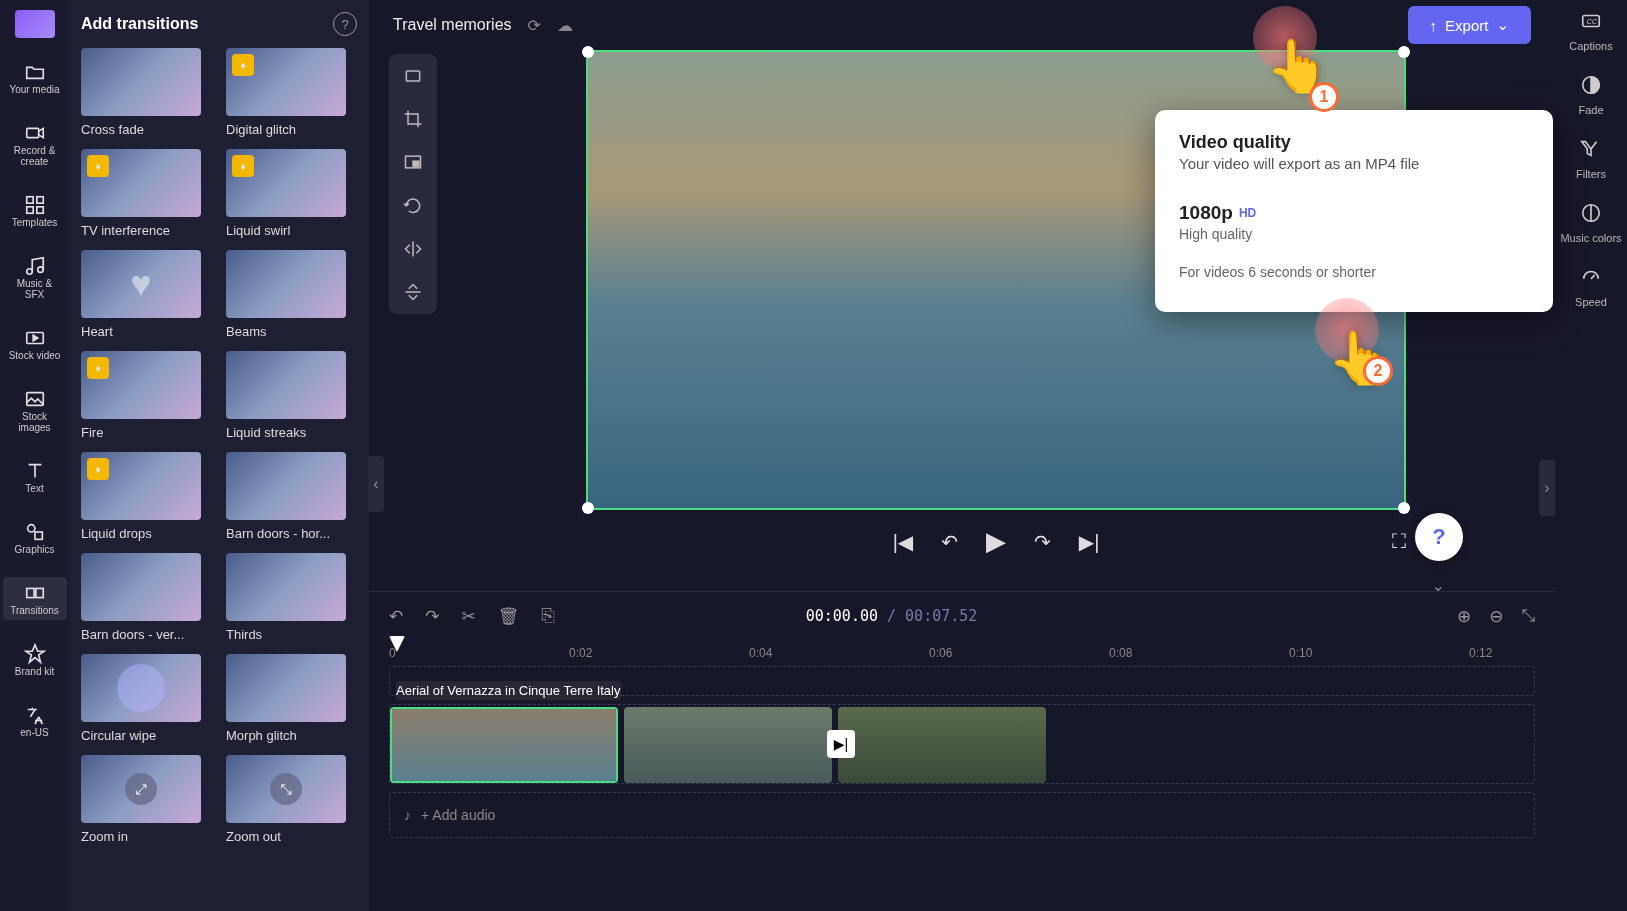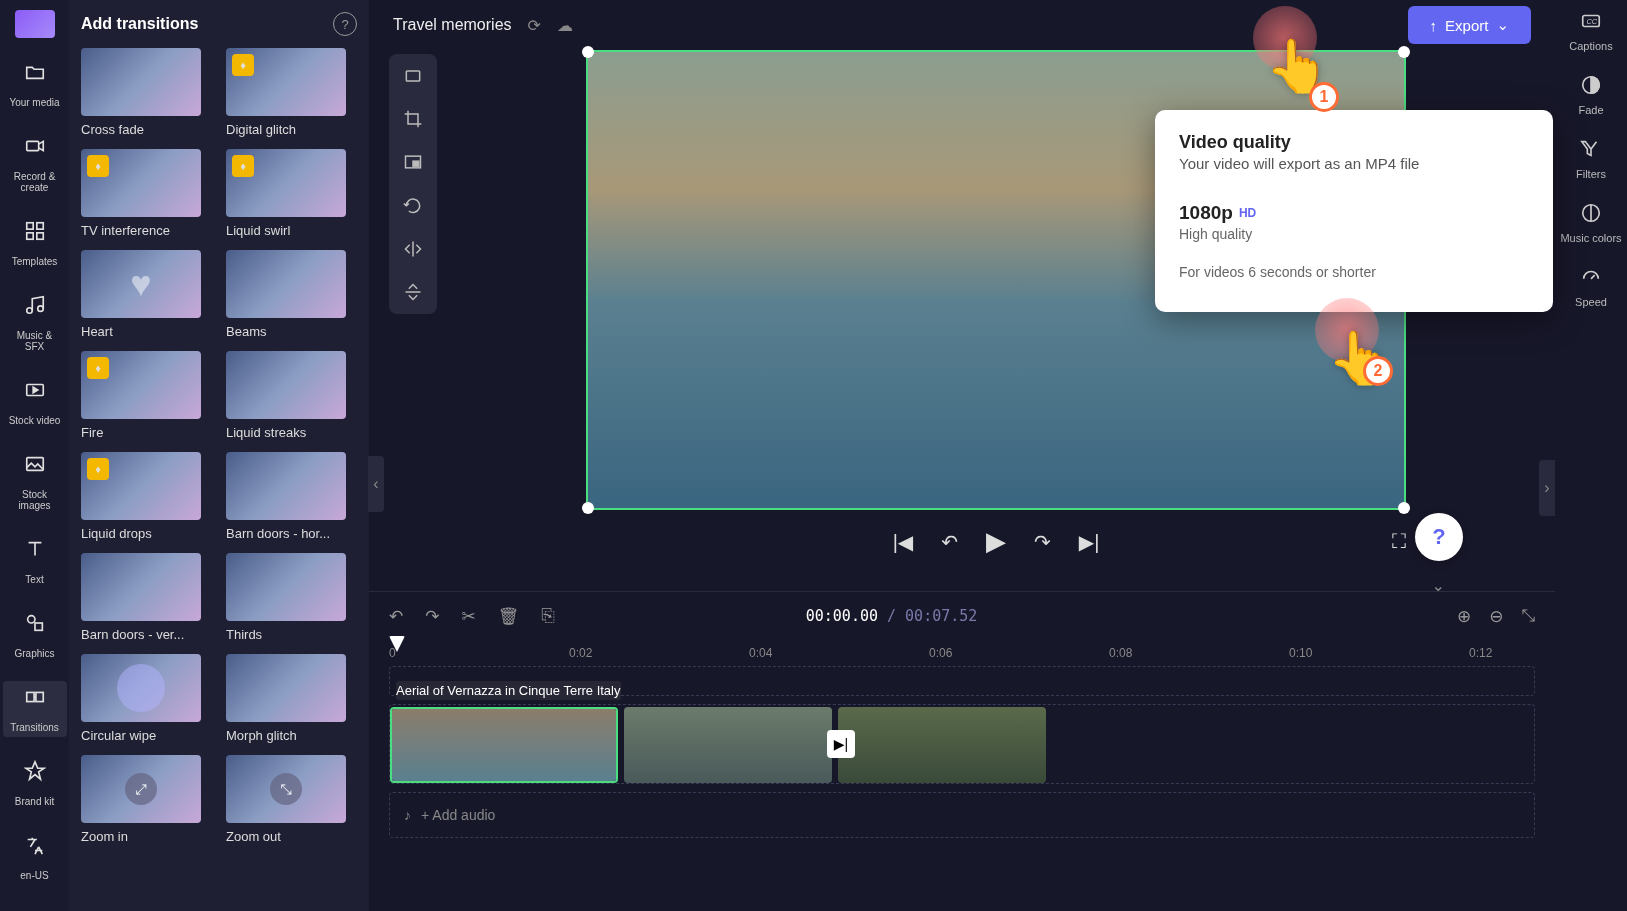--- a/index.html
+++ b/index.html
@@ -7,7 +7,7 @@
 
 .left-nav { width: 69px; background: #1a1a2e; display: flex; flex-direction: column; align-items: center; padding-top: 10px; gap: 18px; }
 .app-logo { width: 40px; height: 28px; background: linear-gradient(135deg, #8b5cf6, #a78bfa); border-radius: 4px; }
-.nav-item { display: flex; flex-direction: column; align-items: center; gap: 13px; cursor: pointer; padding: 4px; width: 64px; }
+.nav-item { display: flex; flex-direction: column; align-items: center; gap: 0; cursor: pointer; padding: 4px; width: 64px; }
 .nav-item.active { background: #2d2d42; border-radius: 4px; }
 .nav-icon { width: 24px; height: 24px; display: flex; align-items: center; justify-content: center; }
 .nav-label { font-size: 10px; text-align: center; color: #ccc; line-height: 1.1; }

